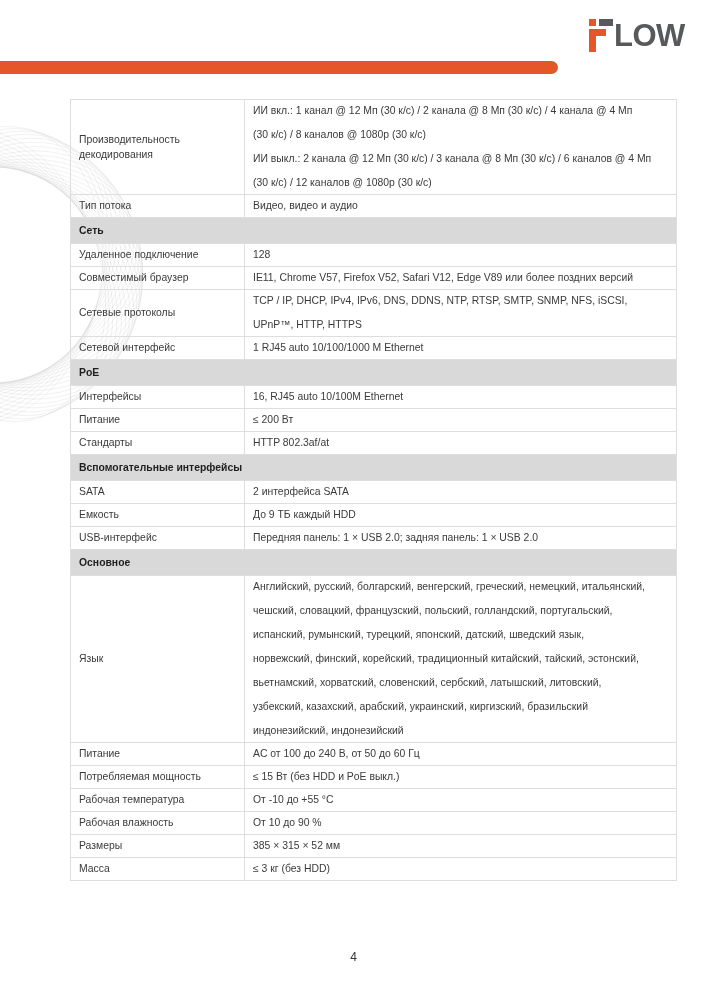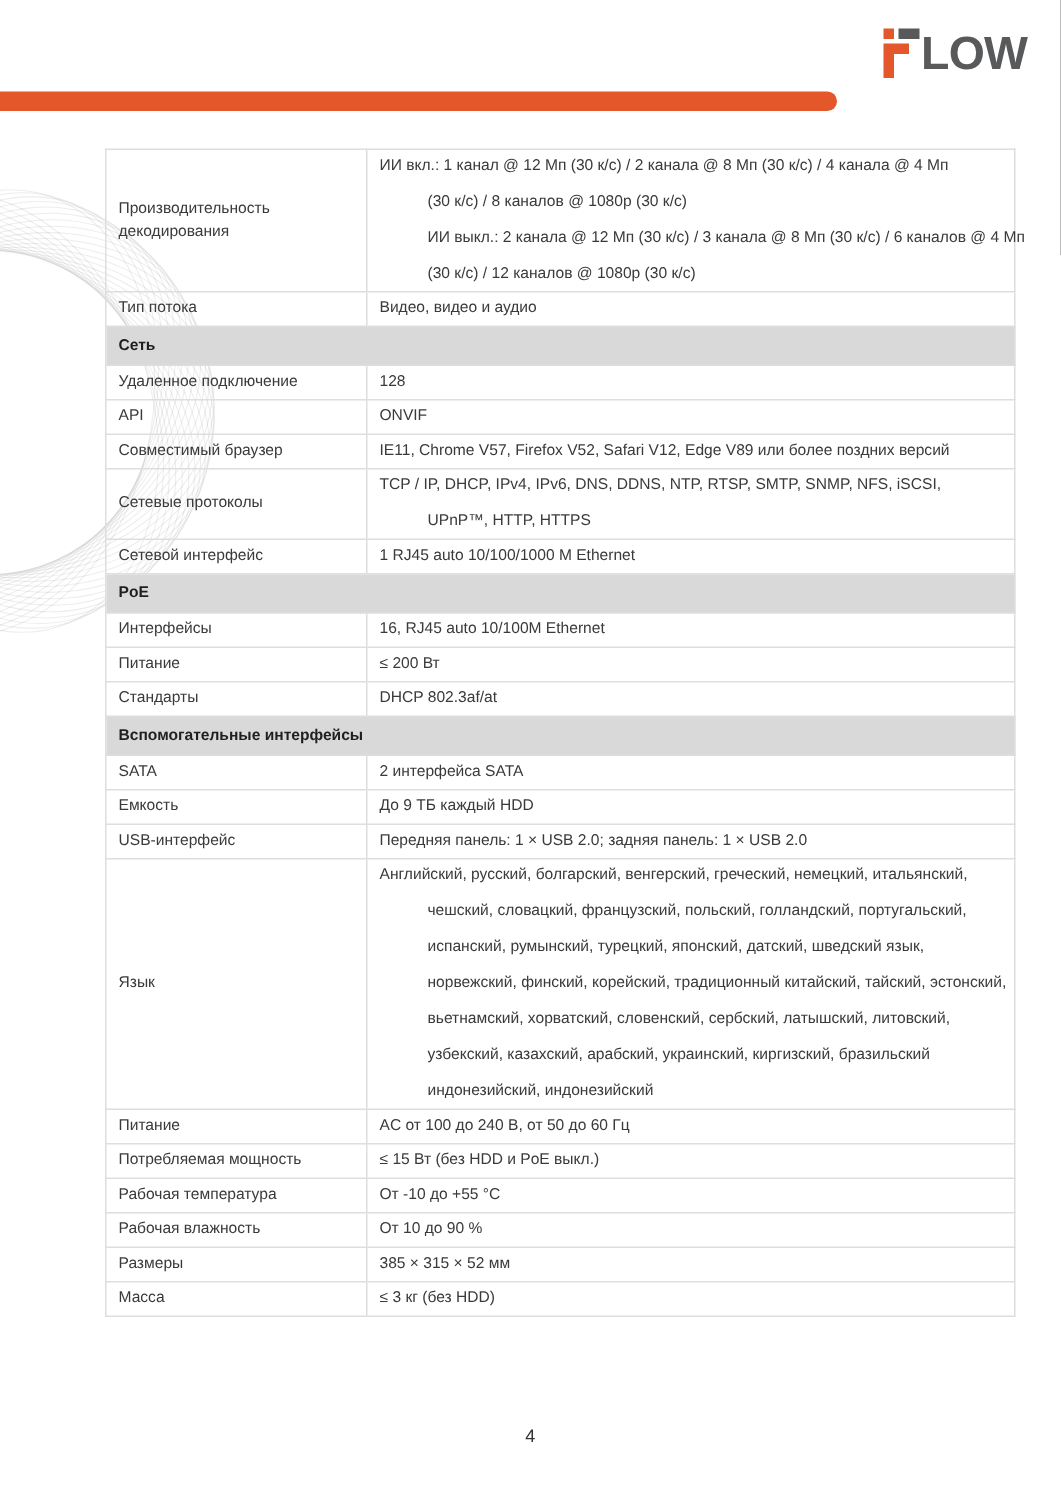--- a/index.html
+++ b/index.html
@@ -43,7 +43,7 @@
   }
   .label-cell{width:157px;}
   .value-cell .value-line{white-space:nowrap;}
-  .value-cell .value-line + .value-line{margin-top:9px;margin-left:32px;}
+  .value-cell .value-line + .value-line{margin-top:9px;}
   
   .page-number{
     position:absolute;left:0;top:950px;width:100%;

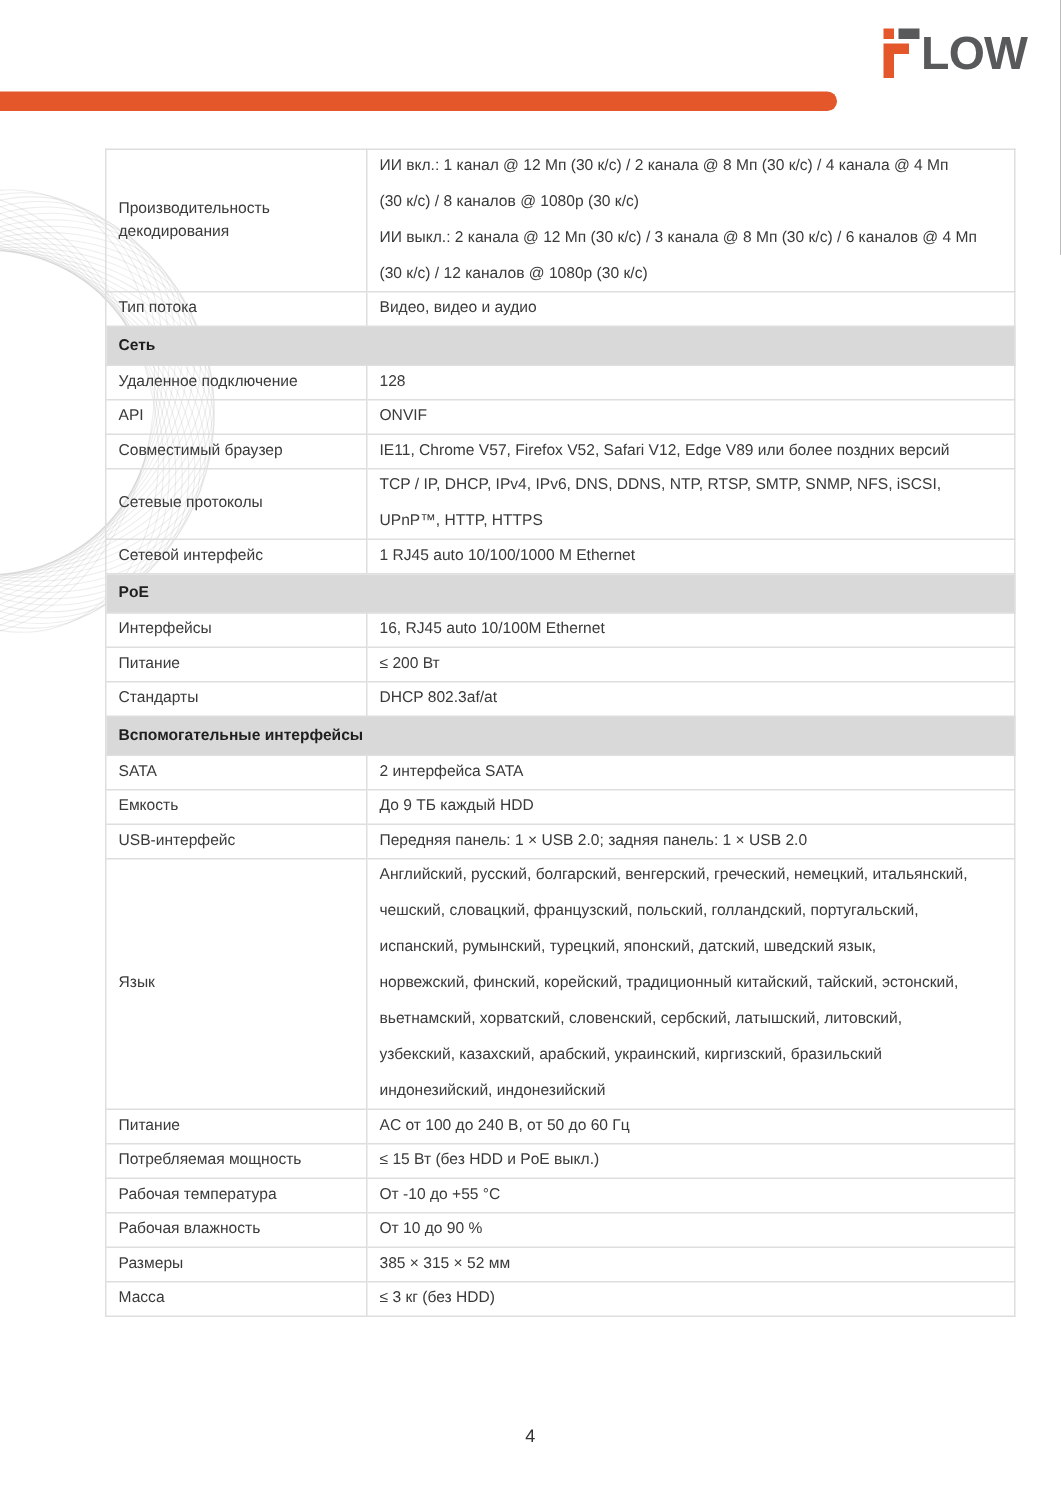--- a/index.html
+++ b/index.html
@@ -125,12 +125,6 @@
           </td>
         </tr>
         <tr>
-          <td class="label-cell">API</td>
-          <td class="value-cell">
-            <div class="value-line">ONVIF</div>
-          </td>
-        </tr>
-        <tr>
           <td class="label-cell">Совместимый браузер</td>
           <td class="value-cell">
             <div class="value-line">IE11, Chrome V57, Firefox V52, Safari V12, Edge V89 или более поздних версий</div>

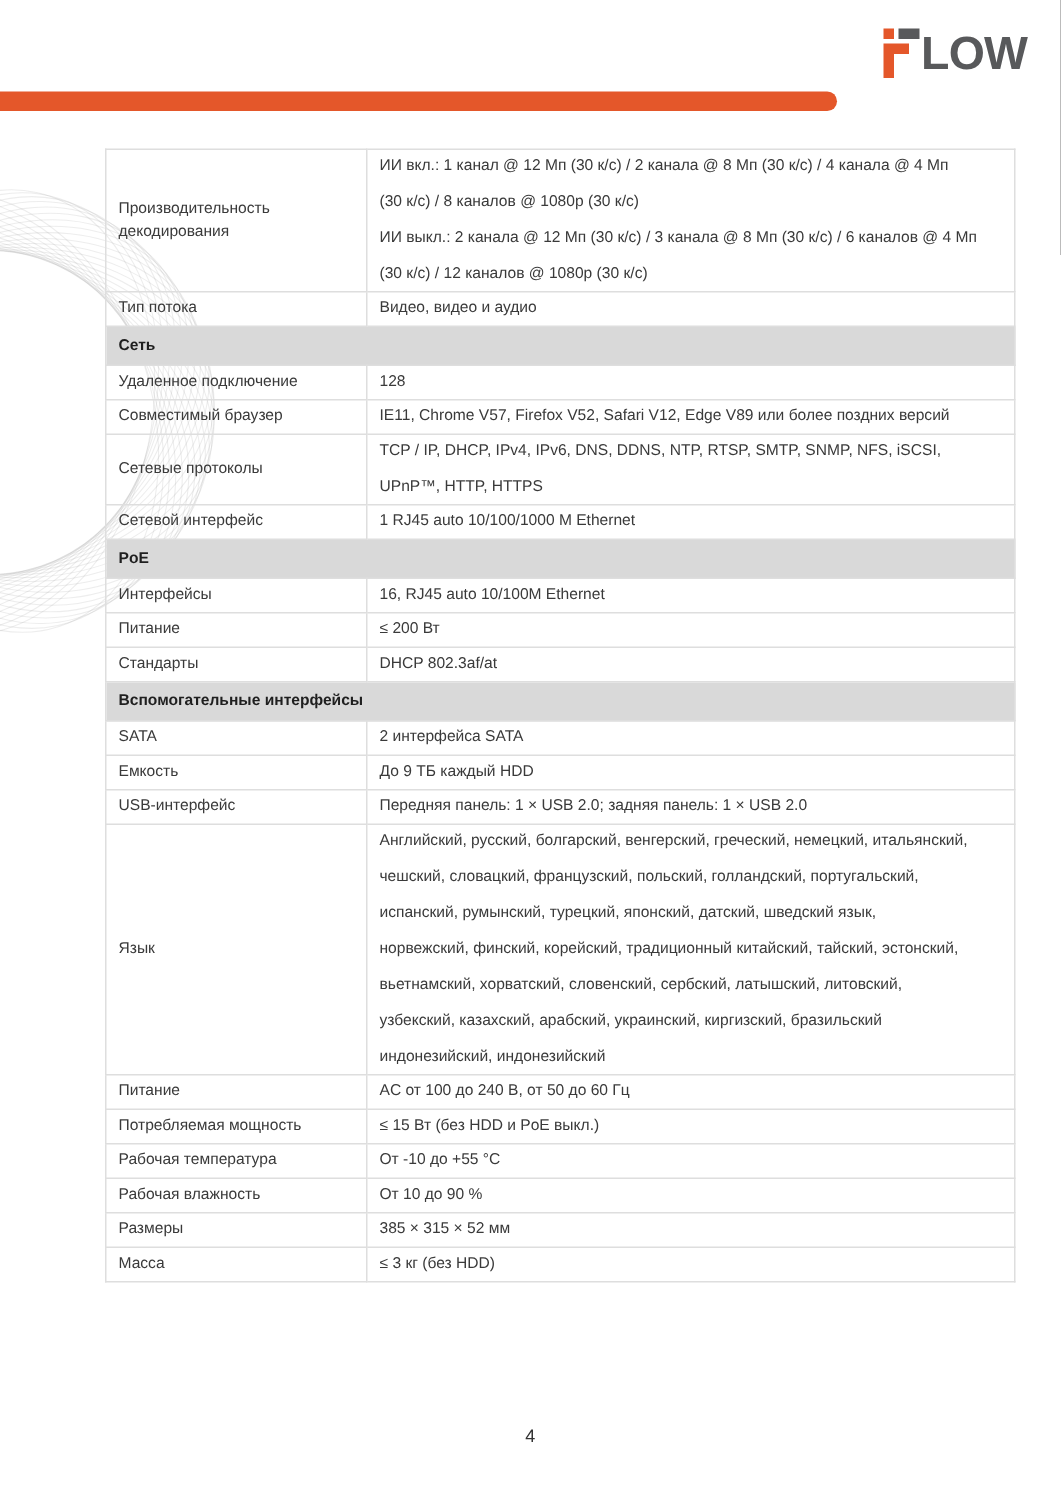--- a/index.html
+++ b/index.html
@@ -161,7 +161,7 @@
         <tr>
           <td class="label-cell">Стандарты</td>
           <td class="value-cell">
-            <div class="value-line">DHCP 802.3af/at</div>
+            <div class="value-line">HTTP 802.3af/at</div>
           </td>
         </tr>
         <tr>

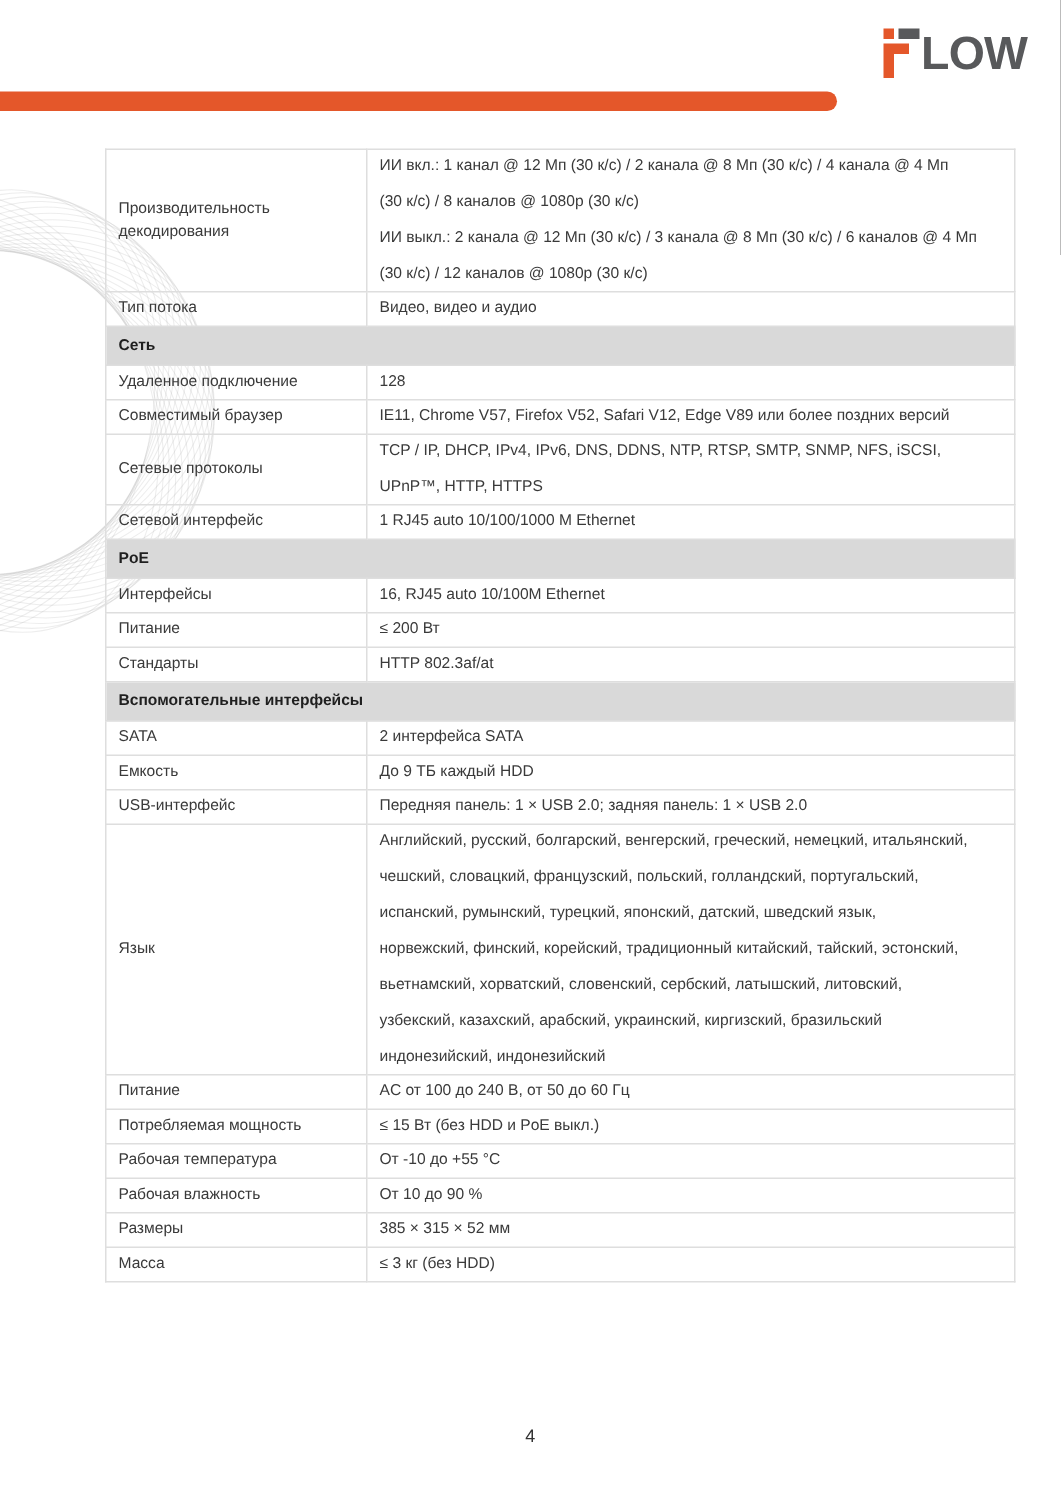--- a/index.html
+++ b/index.html
@@ -186,6 +186,9 @@
           </td>
         </tr>
         <tr>
+          <td colspan="2" class="section-cell">Основное</td>
+        </tr>
+        <tr>
           <td class="label-cell">Язык</td>
           <td class="value-cell">
             <div class="value-line">Английский, русский, болгарский, венгерский, греческий, немецкий, итальянский,</div>

